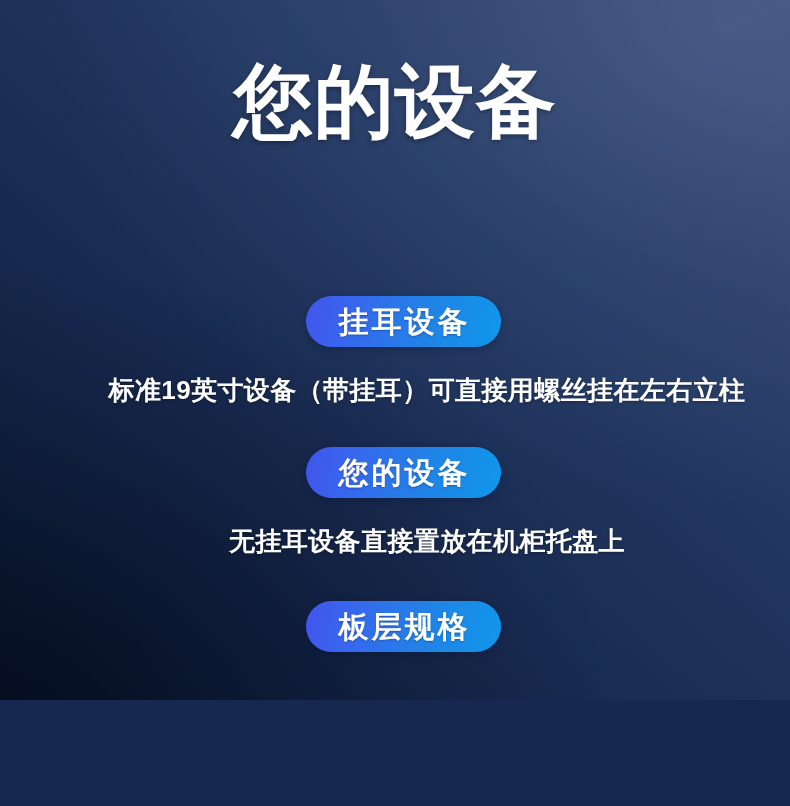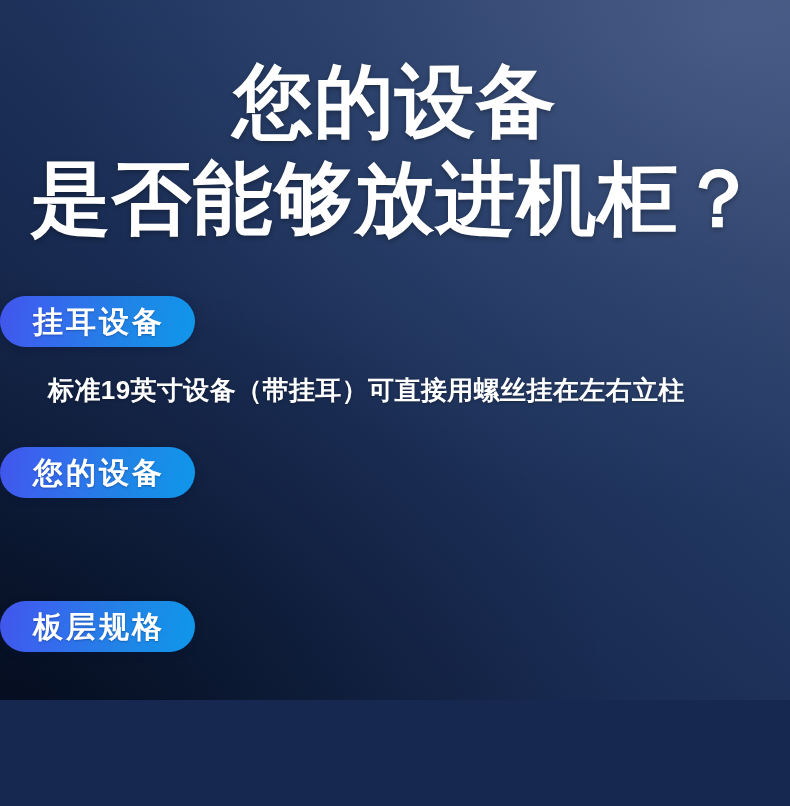--- a/index.html
+++ b/index.html
@@ -123,7 +123,6 @@
 
     <div id="title-line-1" class="headline">您的设备</div>
 
-    <div id="title-line-2" class="headline">是否能够放进机柜？</div>
 
     <div id="section-1" class="section">
       <span class="pill">挂耳设备</span>

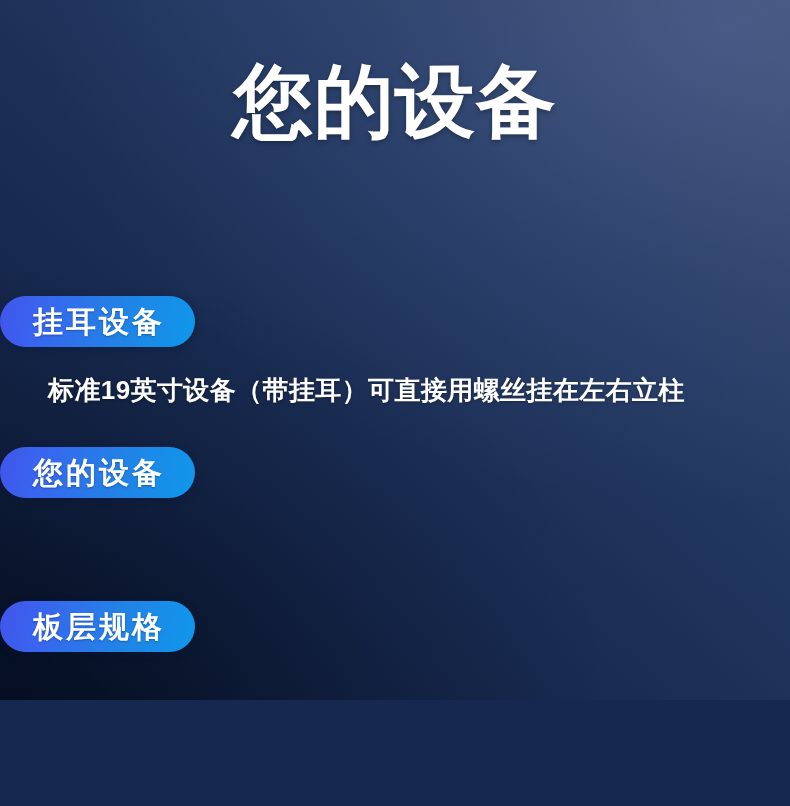--- a/index.html
+++ b/index.html
@@ -78,8 +78,9 @@
   
   .section {
     position: absolute;
-    left: 0;
+    left: 16px;
     right: 0;
+    text-align: center;
   }
   #section-1 { top: 296px; }
   #section-2 { top: 447px; }

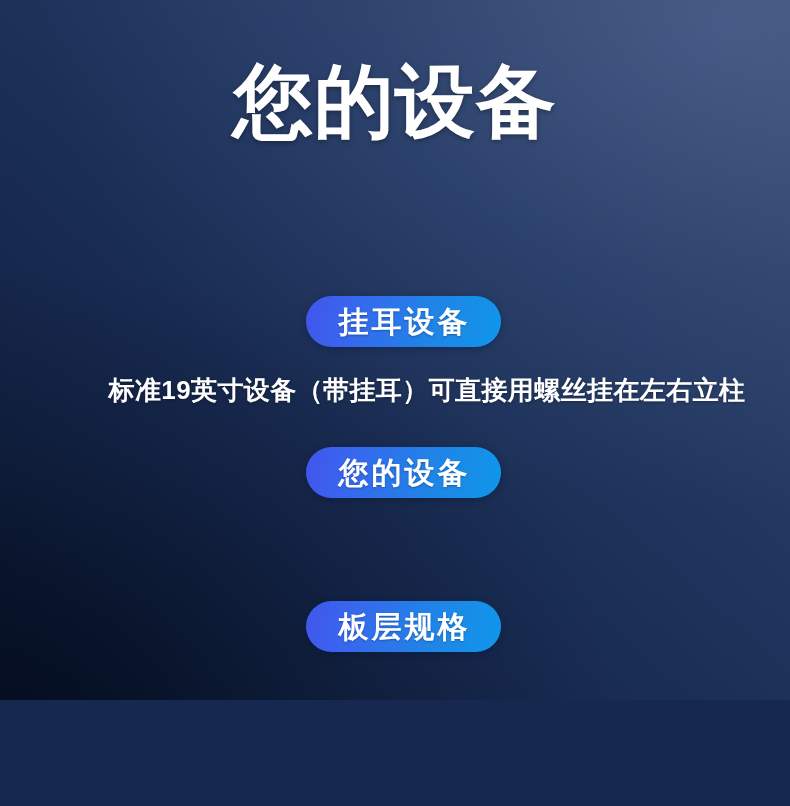--- a/index.html
+++ b/index.html
@@ -132,6 +132,7 @@
 
     <div id="section-2" class="section">
       <span class="pill">您的设备</span>
+      <span class="desc">无挂耳设备直接置放在机柜托盘上</span>
     </div>
 
     <div id="section-3" class="section">

